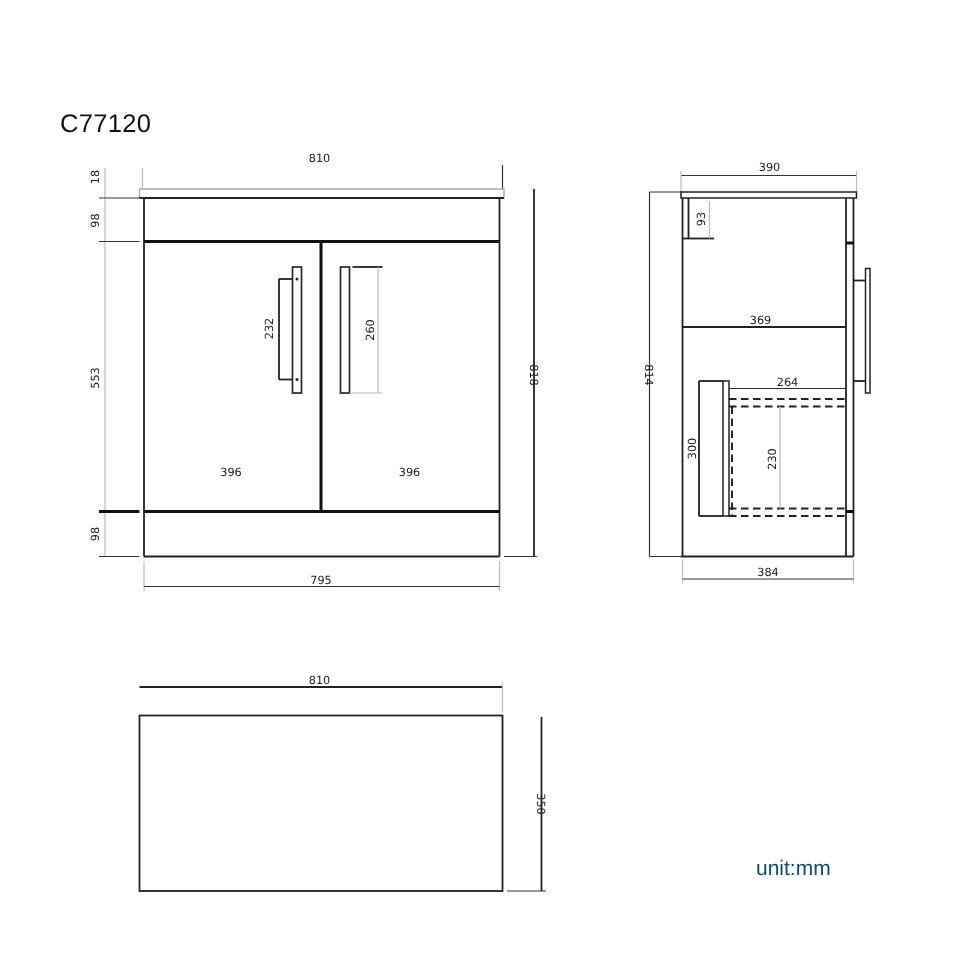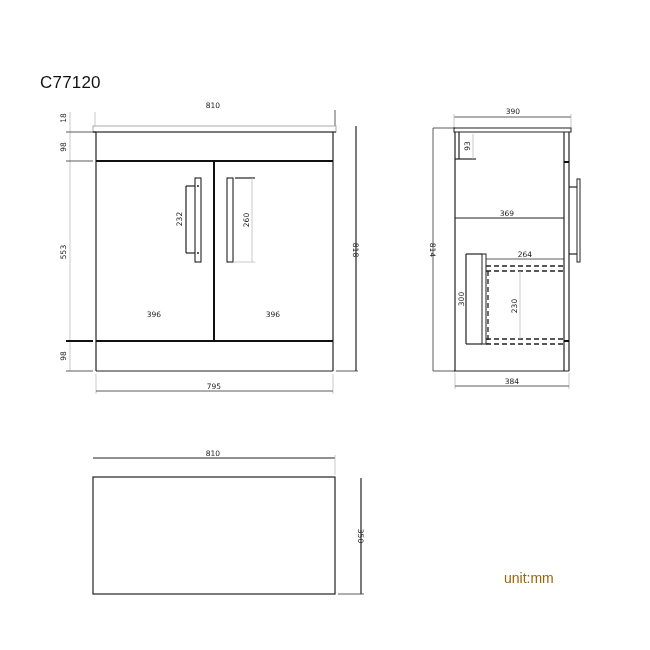--- a/index.html
+++ b/index.html
@@ -5,7 +5,7 @@
   html, body { margin: 0; padding: 0; background: #ffffff; }
   body { width: 650px; height: 650px; position: relative; overflow: hidden; font-family: "Liberation Sans", sans-serif; }
   .title { position: absolute; left: 40px; top: 29px; font-size: 17px; color: #111; letter-spacing: 0.2px; margin-top: 44px; }
-  .unit { position: absolute; left: 504px; top: 570px; font-size: 14px; color: #a16207; }
+  .unit { position: absolute; left: 504px; top: 570px; font-size: 14px; color: #0c4a6e; }
   svg { position: absolute; left: 0; top: 0; }
   .lbl { font-family: "DejaVu Sans", sans-serif; font-size: 7.5px; fill: #222; }
   .thick { stroke: #111; stroke-width: 2; fill: none; }

